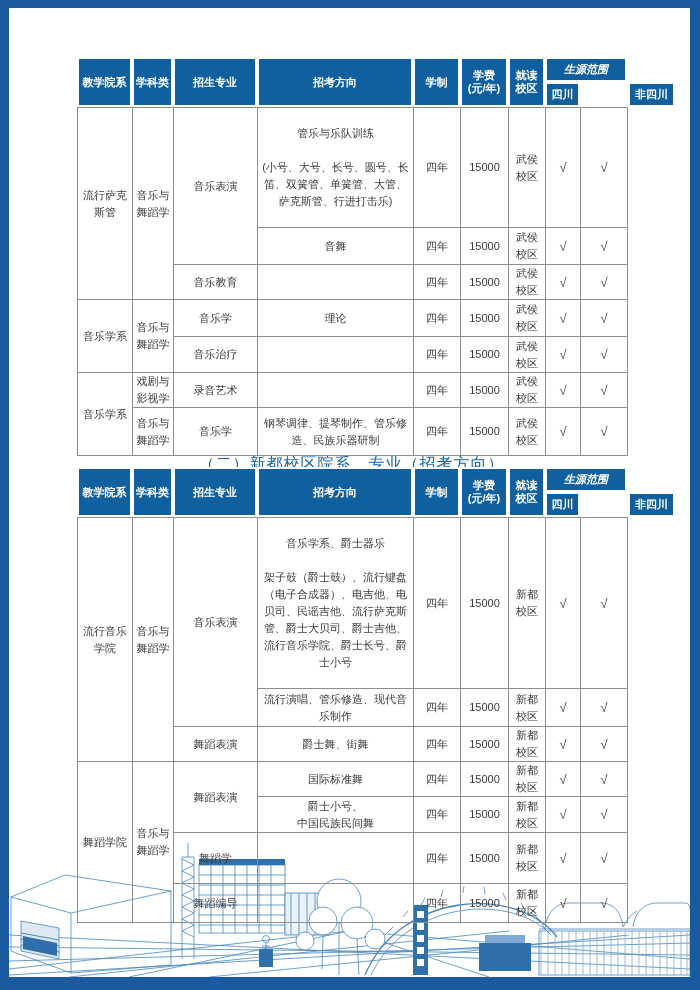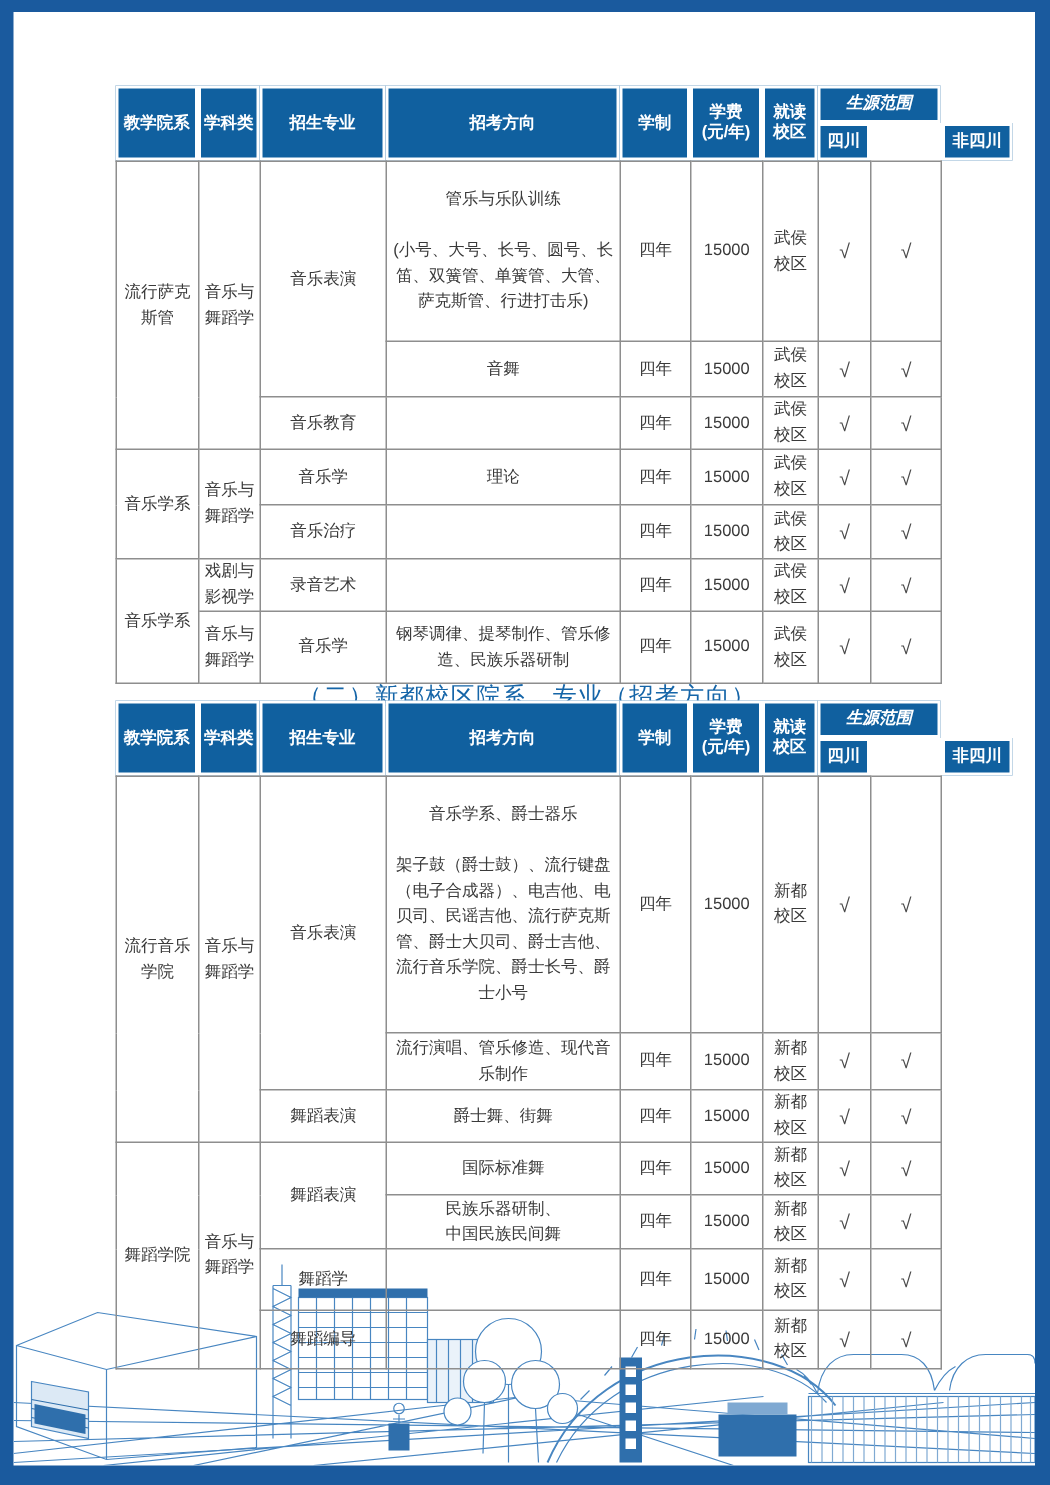--- a/index.html
+++ b/index.html
@@ -232,7 +232,7 @@
         <td class="chk">√</td>
       </tr>
       <tr style="height:36px">
-        <td>民族乐器研制、
+        <td>爵士小号、
 中国民族民间舞</td>
         <td>四年</td>
         <td>15000</td>

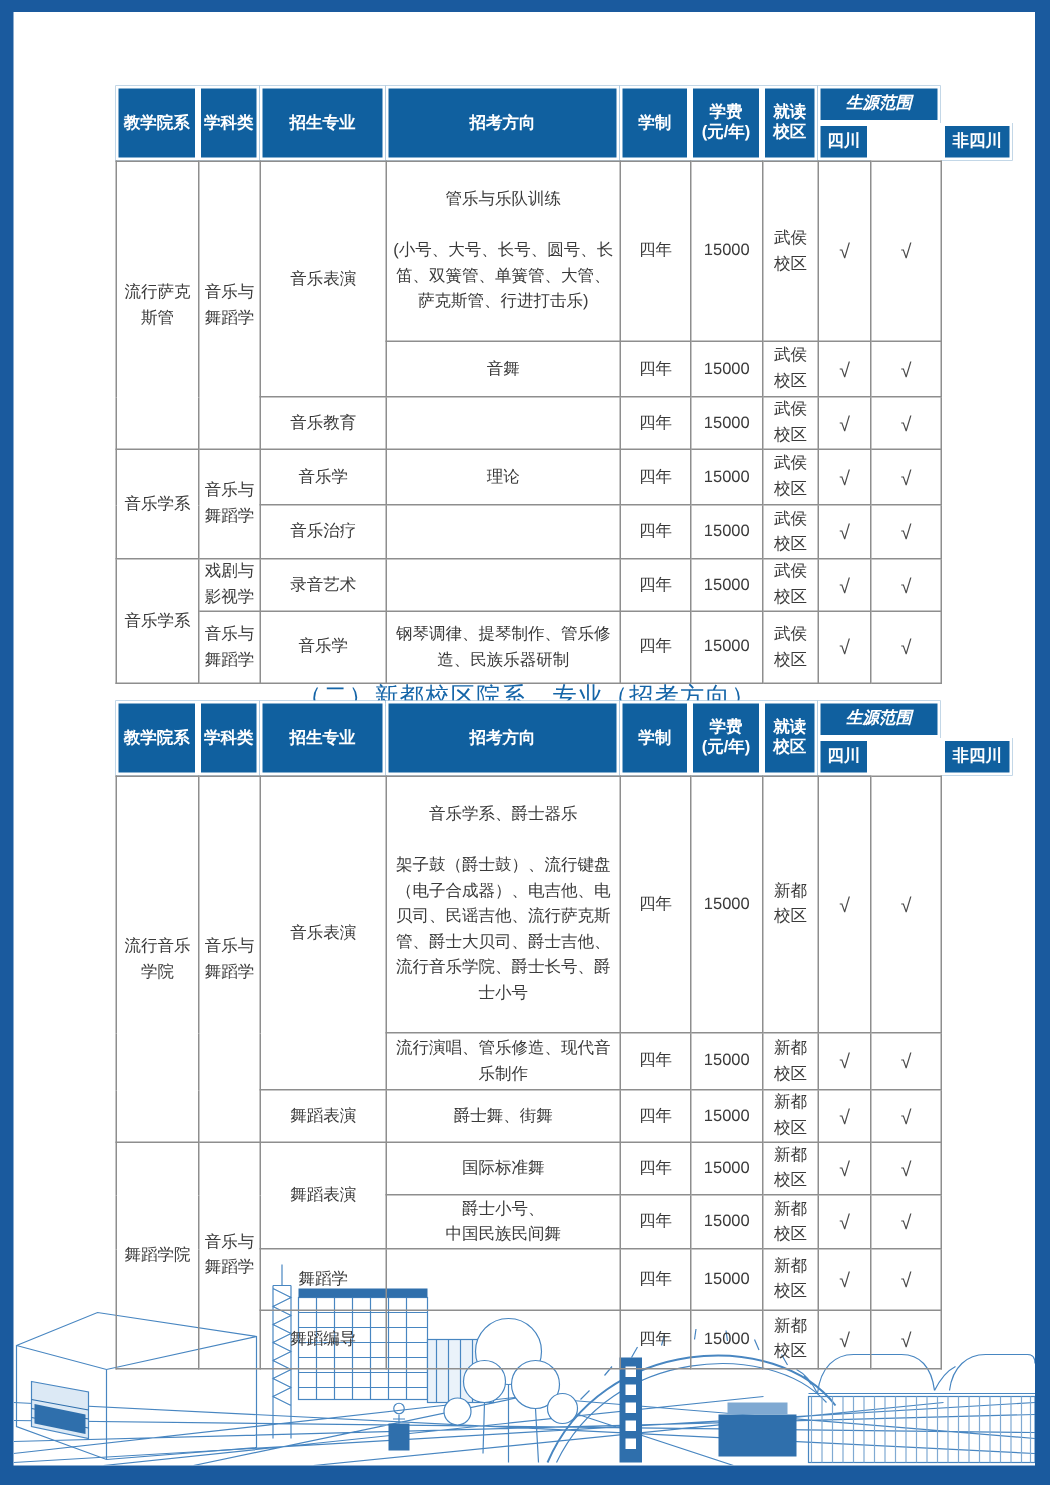--- a/index.html
+++ b/index.html
@@ -240,7 +240,7 @@
         <td class="chk">√</td>
         <td class="chk">√</td>
       </tr>
-      <tr style="height:41px">
+      <tr style="height:51px">
         <td>舞蹈学</td>
         <td></td>
         <td>四年</td>

